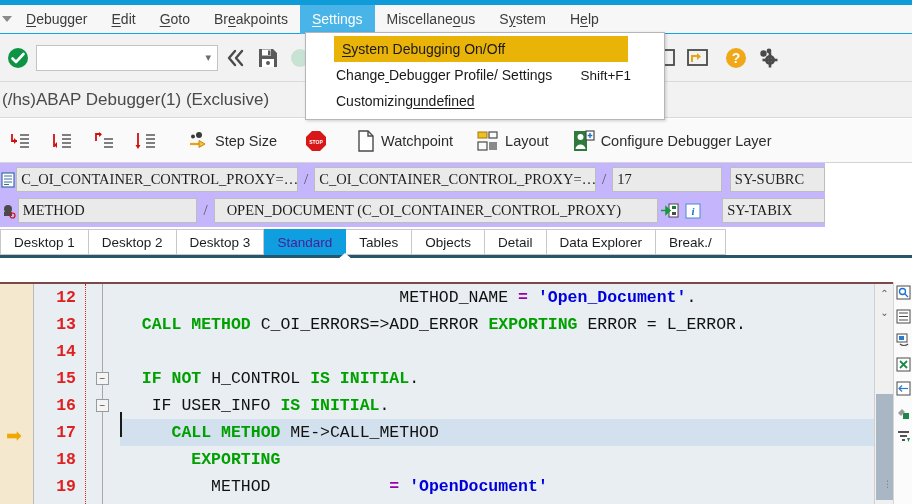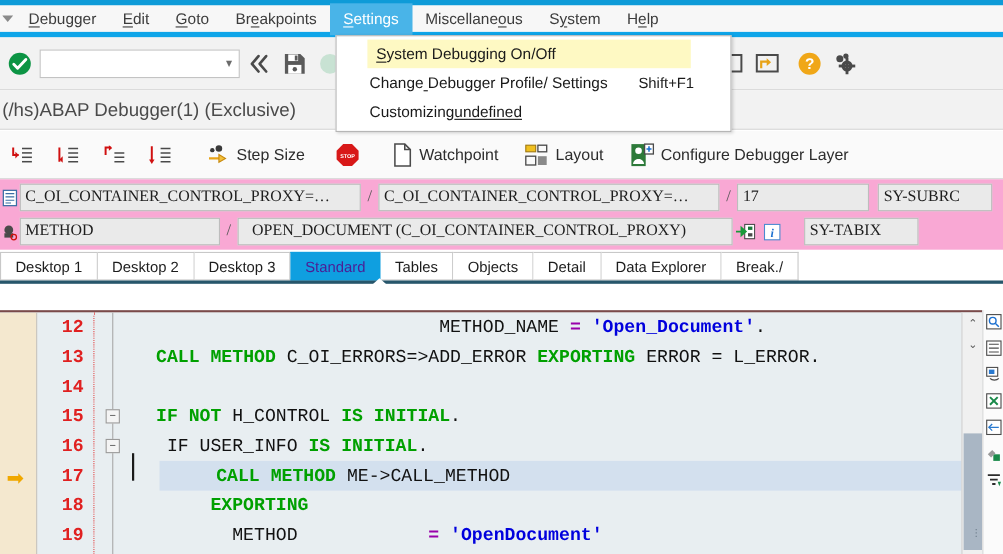--- a/index.html
+++ b/index.html
@@ -21,7 +21,7 @@
   .menubar {
     position: absolute; left: 0; top: 5px; width: 912px; height: 29px;
     background: #f7f7f7;
-    border-bottom: 5px solid #0ea5e9;
+    border-bottom: 1px solid #0ea5e9;
     display: flex; align-items: center;
   }
   .menu-leading {

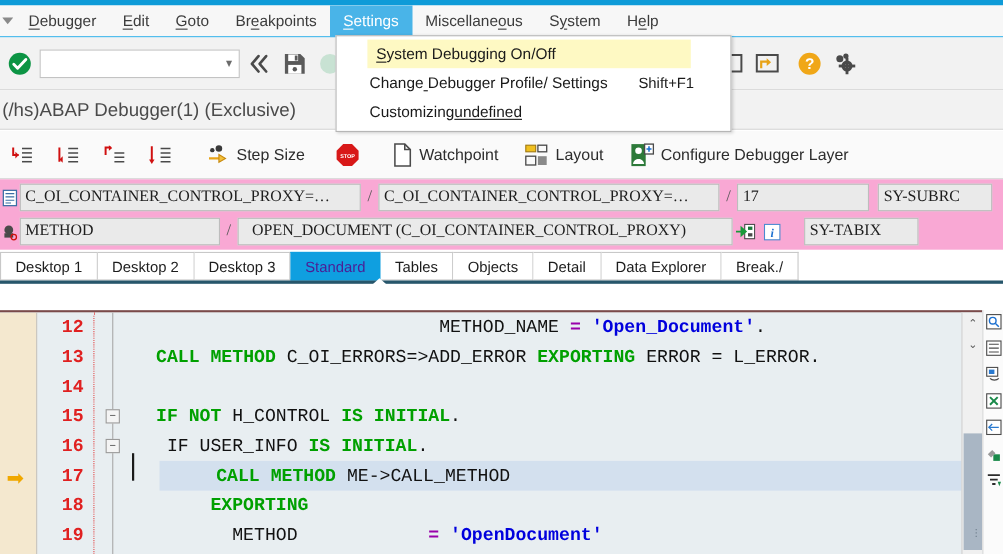--- a/index.html
+++ b/index.html
@@ -48,7 +48,7 @@
     padding: 0 6px 0 30px; font-size: 14px; color: #1a1a1a;
     white-space: nowrap;
   }
-  .dd-row.hl { background: #fef9c3; margin: 0 36px 0 28px; padding-left: 8px; }
+  .dd-row.hl { background: #eab308; margin: 0 36px 0 28px; padding-left: 8px; }
   .dd-label { flex: 0 0 auto; }
   .dd-short { margin-left: 28px; font-size: 13.5px; color: #1a1a1a; }
   .dd-row u { text-decoration: underline; text-underline-offset: 2px; }

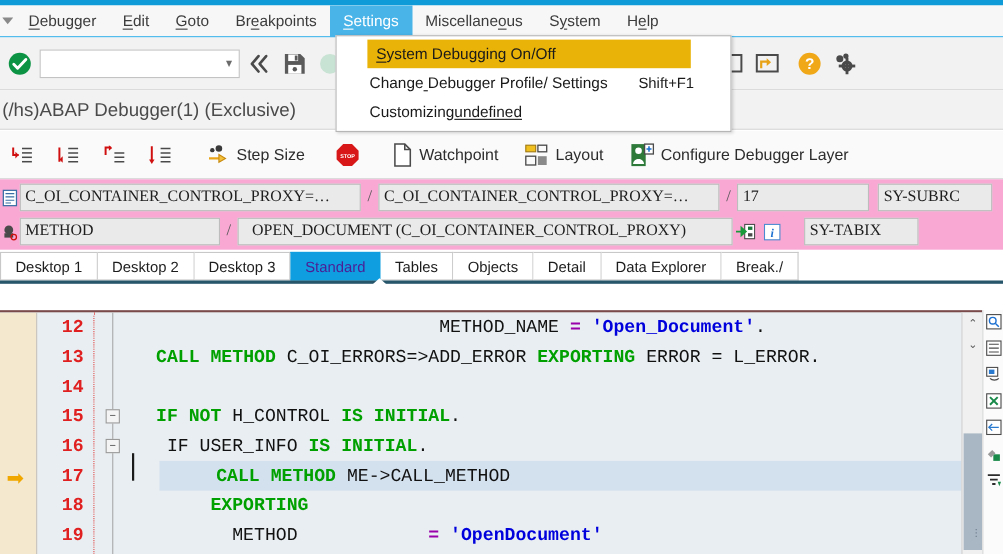--- a/index.html
+++ b/index.html
@@ -96,8 +96,8 @@
 
   
   .fieldrows {
-    position: absolute; left: 0; top: 163px; width: 912px; height: 64px;
-    background: #f9a8d4; padding-top: 2px;
+    position: absolute; left: 0; top: 163px; width: 825px; height: 64px;
+    background: #c4b5fd; padding-top: 2px;
   }
   .frow { display: flex; align-items: center; height: 29px; margin-bottom: 2px; }
   .frow-ico { width: 18px; display: flex; justify-content: center; align-items: center; }

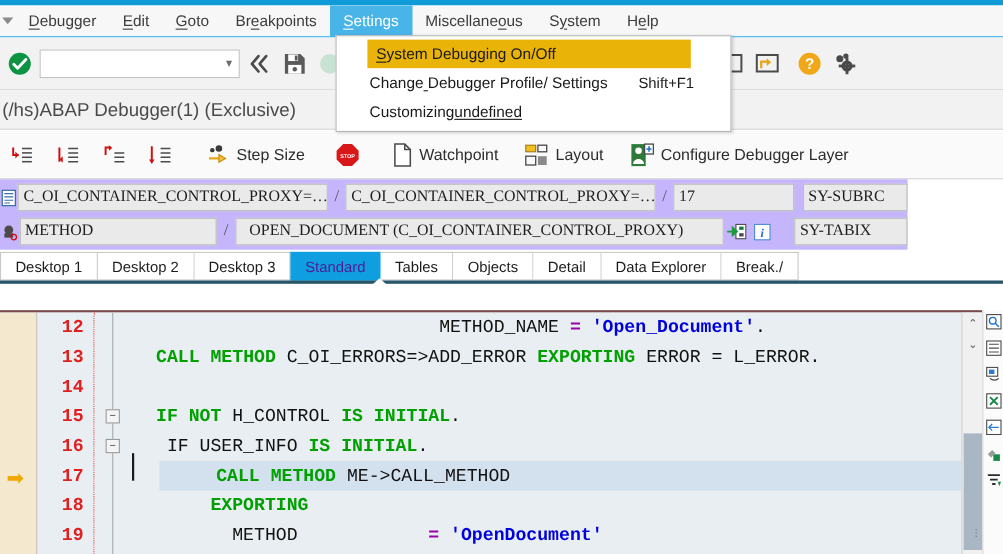--- a/index.html
+++ b/index.html
@@ -163,7 +163,7 @@
   }
   .ln { text-align: right; padding-right: 9px; color: #e02020; font-weight: bold; }
   .cl { white-space: pre; color: #111111; padding-left: 2px; }
-  .cl.current { background: #d3e0ee; margin-left: 25px; }
+  .cl.current { background: #d3e0ee; }
   .kw { color: #00a000; font-weight: bold; }
   .str { color: #0000dd; font-weight: bold; }
   .op { color: #9900aa; font-weight: bold; }

